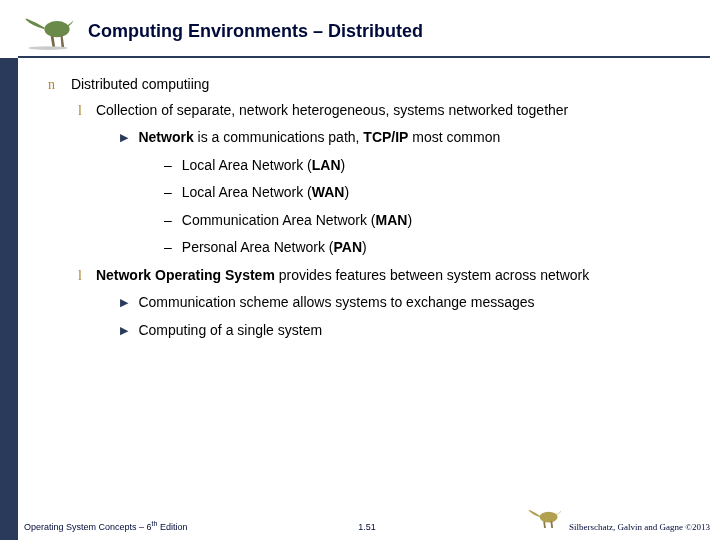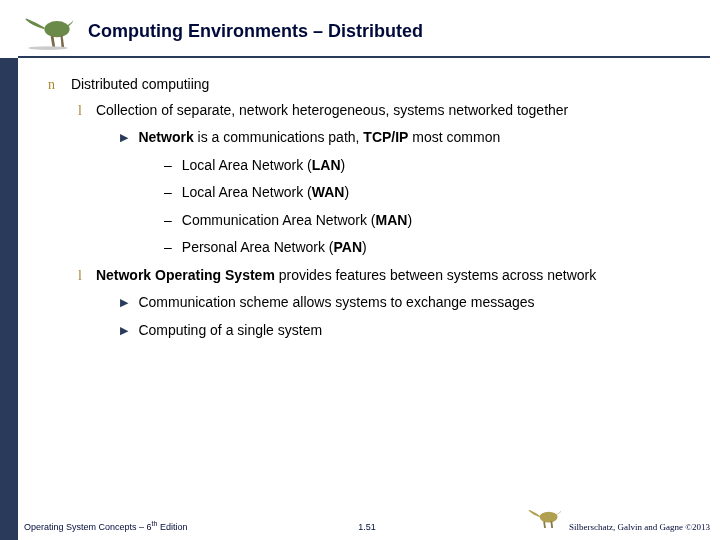--- a/index.html
+++ b/index.html
@@ -125,7 +125,7 @@
 
   <div class="lvl2">
     <span class="b">l</span>
-    <span><span class="bold">Network Operating System</span><span> provides features between systems across network</span></span>
+    <span><span class="bold">Network Operating System</span><span> provides features between system across network</span></span>
   </div>
 
   <div class="lvl3">

